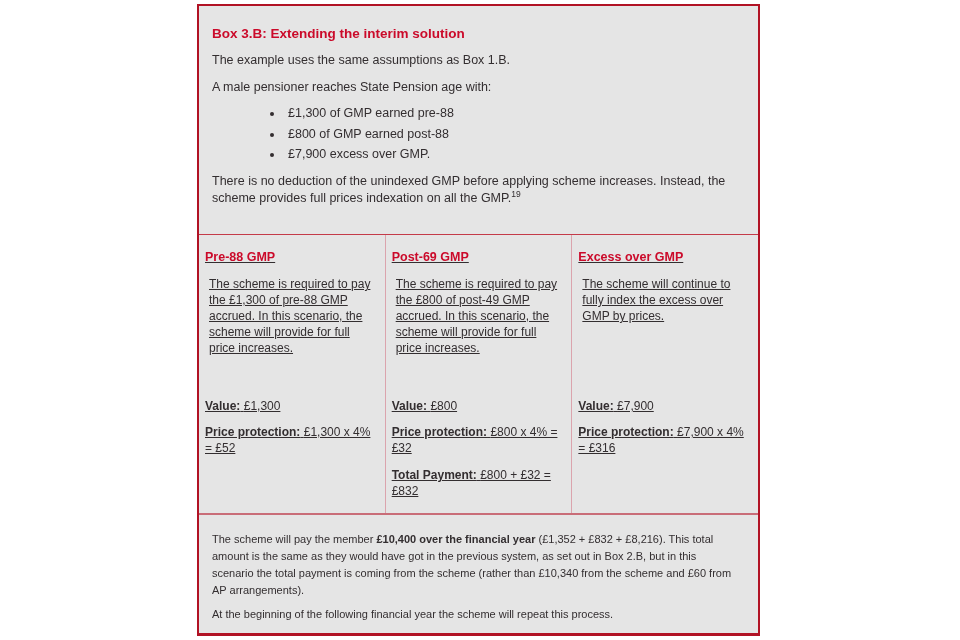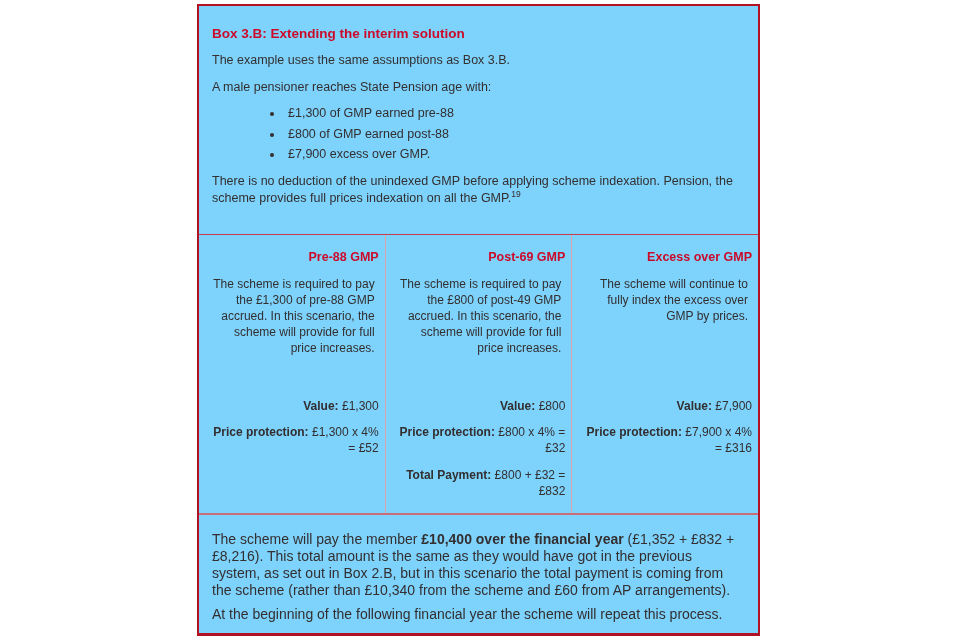--- a/index.html
+++ b/index.html
@@ -24,7 +24,7 @@
     width: 563px;
     height: 632px;
     box-sizing: border-box;
-    background: #7dd3fc;
+    background: #e5e5e5;
     border: 2px solid #b11224;
     border-bottom-width: 3px;
     display: flex;

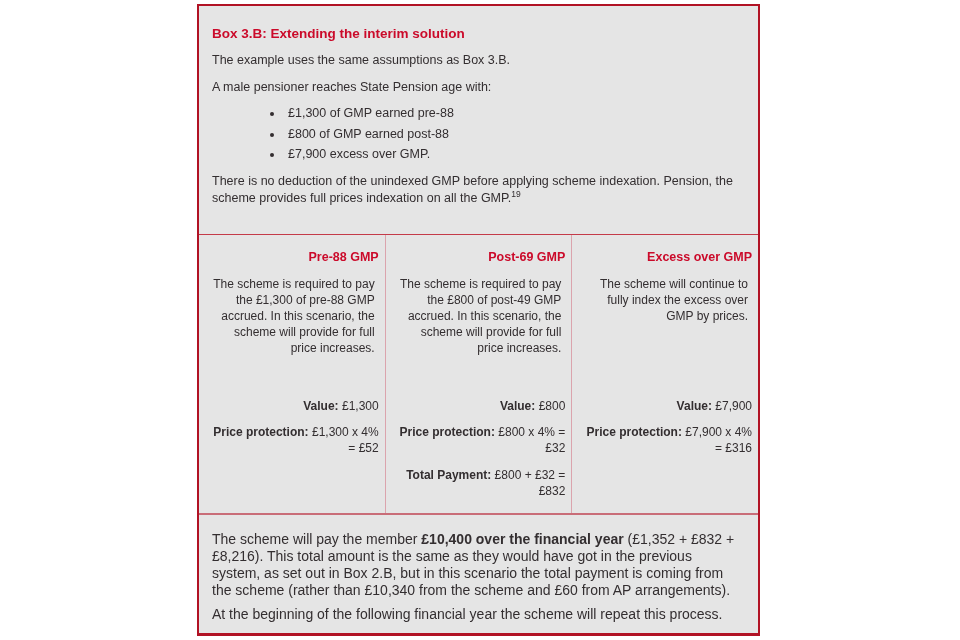--- a/index.html
+++ b/index.html
@@ -119,7 +119,7 @@
 
     <div class="intro">
       <p class="box-title">Box 3.B: Extending the interim solution</p>
-      <p>The example uses the same assumptions as Box 3.B.</p>
+      <p>The example uses the same assumptions as Box 1.B.</p>
       <p>A male pensioner reaches State Pension age with:</p>
       <ul>
         <li>£1,300 of GMP earned pre-88</li>

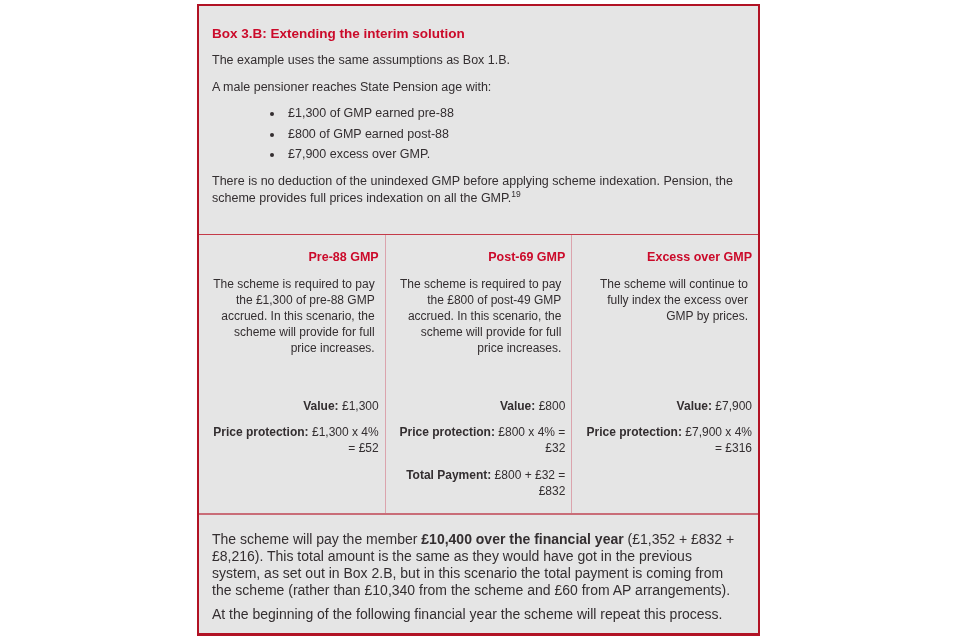--- a/index.html
+++ b/index.html
@@ -126,7 +126,7 @@
         <li>£800 of GMP earned post-88</li>
         <li>£7,900 excess over GMP.</li>
       </ul>
-      <p><span>There is no deduction of the unindexed GMP before applying scheme indexation. Pension, the scheme provides full prices indexation on all the GMP.</span><sup class="footnote">19</sup></p>
+      <p><span>There is no deduction of the unindexed GMP before applying scheme increases. Instead, the scheme provides full prices indexation on all the GMP.</span><sup class="footnote">19</sup></p>
     </div>
 
     <div class="cols">

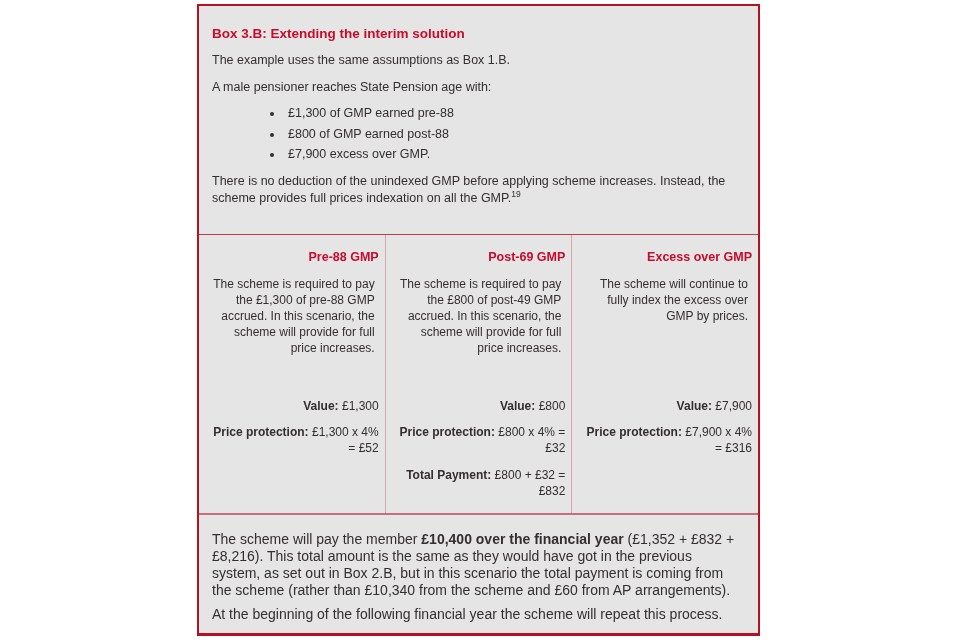--- a/index.html
+++ b/index.html
@@ -73,9 +73,10 @@
     flex: 1 1 0;
     box-sizing: border-box;
     padding: 8px 6px 4px 6px;
-    text-align: right;
+    text-align: left;
     font-size: 12px;
     line-height: 16px;
+    text-decoration: underline;
   }
   .col + .col {
     border-left: 1px solid #dba4ad;

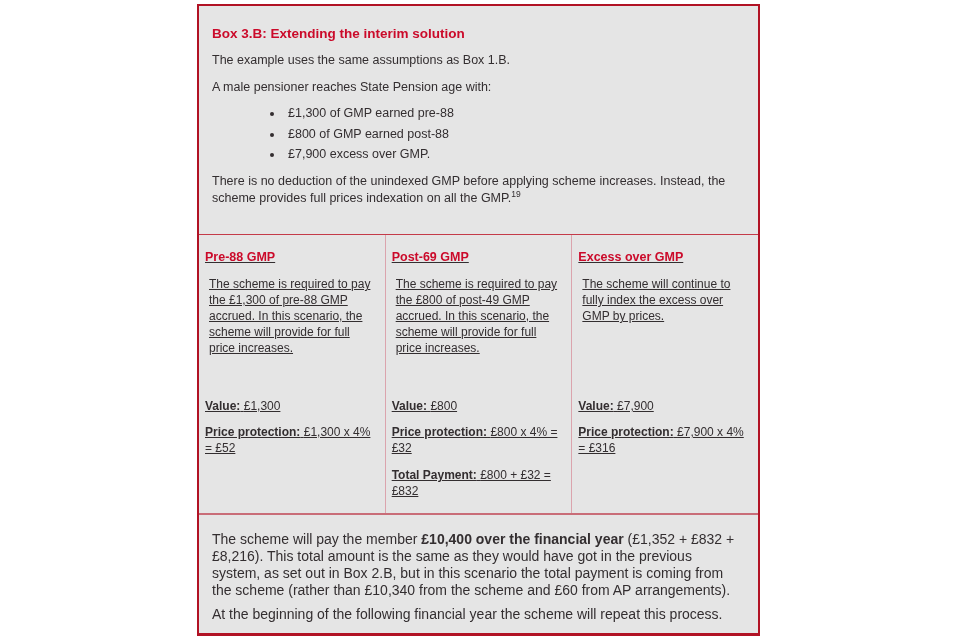--- a/index.html
+++ b/index.html
@@ -105,7 +105,7 @@
     flex: 1 1 auto;
     box-sizing: border-box;
     padding: 9px 22px 0 13px;
-    font-size: 14px;
+    font-size: 11px;
     line-height: 17px;
   }
   .summary p { margin: 7px 0 0 0; }

